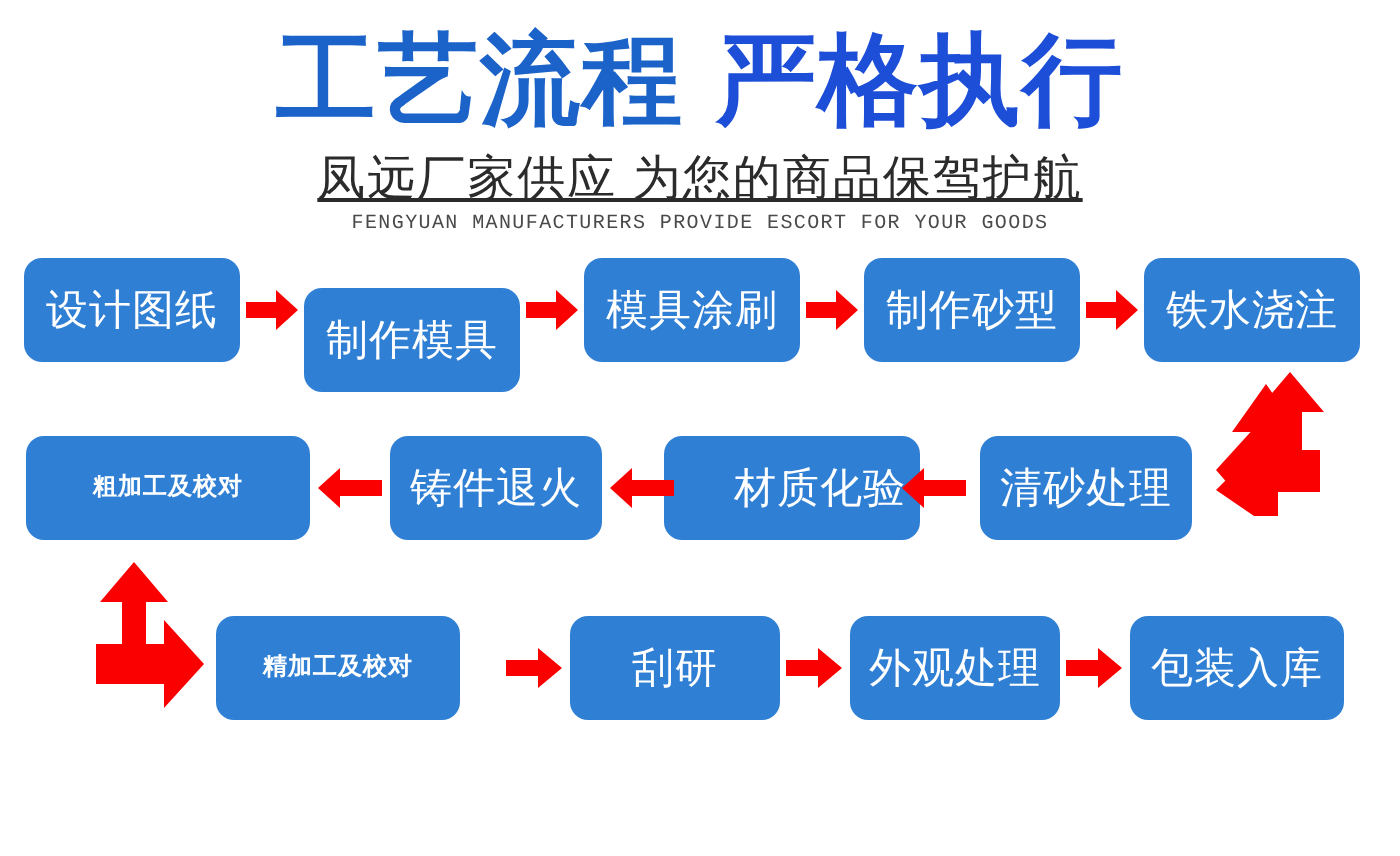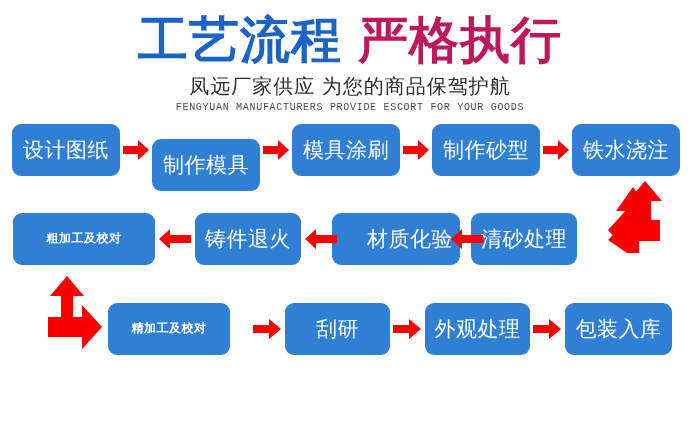--- a/index.html
+++ b/index.html
@@ -28,7 +28,7 @@
     white-space: nowrap;
   }
   .title-blue { color: #1b63c9; }
-  .title-black { color: #be185d; }
+  .title-black { color: #1d4ed8; }
   .title-gap { display: inline-block; width: 16px; }
 
   #subtitle-cn {

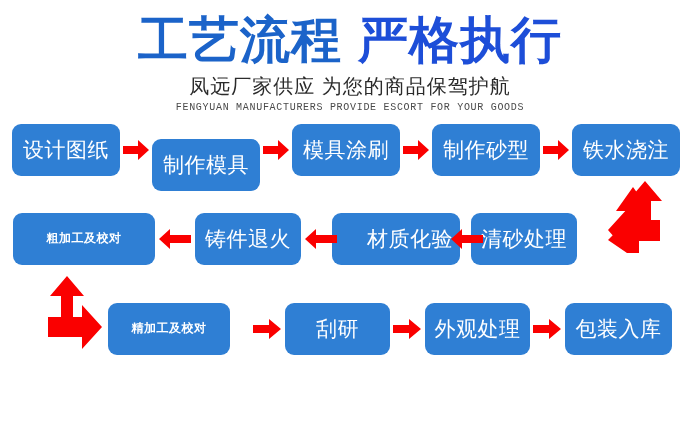--- a/index.html
+++ b/index.html
@@ -32,11 +32,12 @@
   .title-gap { display: inline-block; width: 16px; }
 
   #subtitle-cn {
-    font-size: 20px;
+    font-size: 24px;
     color: #2b2b2b;
     margin-top: 6px;
     letter-spacing: 1px;
     white-space: nowrap;
+    text-decoration: underline;
   }
   #subtitle-en {
     font-family: Liberation Mono, monospace;

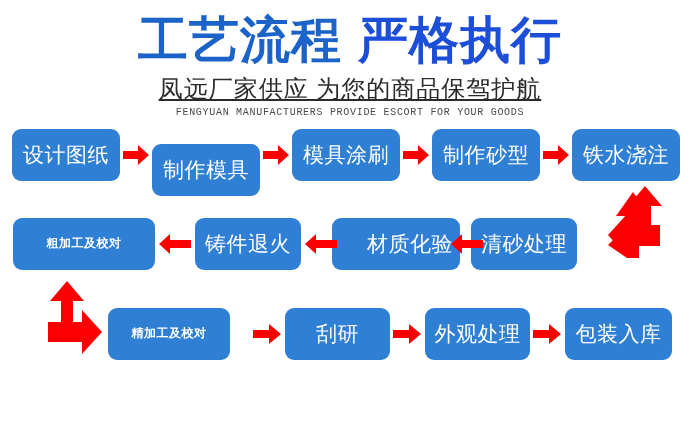--- a/index.html
+++ b/index.html
@@ -118,7 +118,7 @@
   <div class="node wide" style="left:13px;  top:100px; width:142px; height:52px;">粗加工及校对</div>
   <div class="node" style="left:195px; top:100px; width:106px; height:52px;">铸件退火</div>
   <div class="node" style="left:332px; top:100px; width:128px; height:52px;padding-left:28px;">材质化验</div>
-  <div class="node" style="left:471px; top:100px; width:106px; height:52px;">清砂处理</div>
+  <div class="node" style="left:490px; top:100px; width:106px; height:52px;">清砂处理</div>
 
   <span class="arrow" style="left:159px; top:116px;">
     <svg width="32" height="20" viewBox="0 0 32 20">

